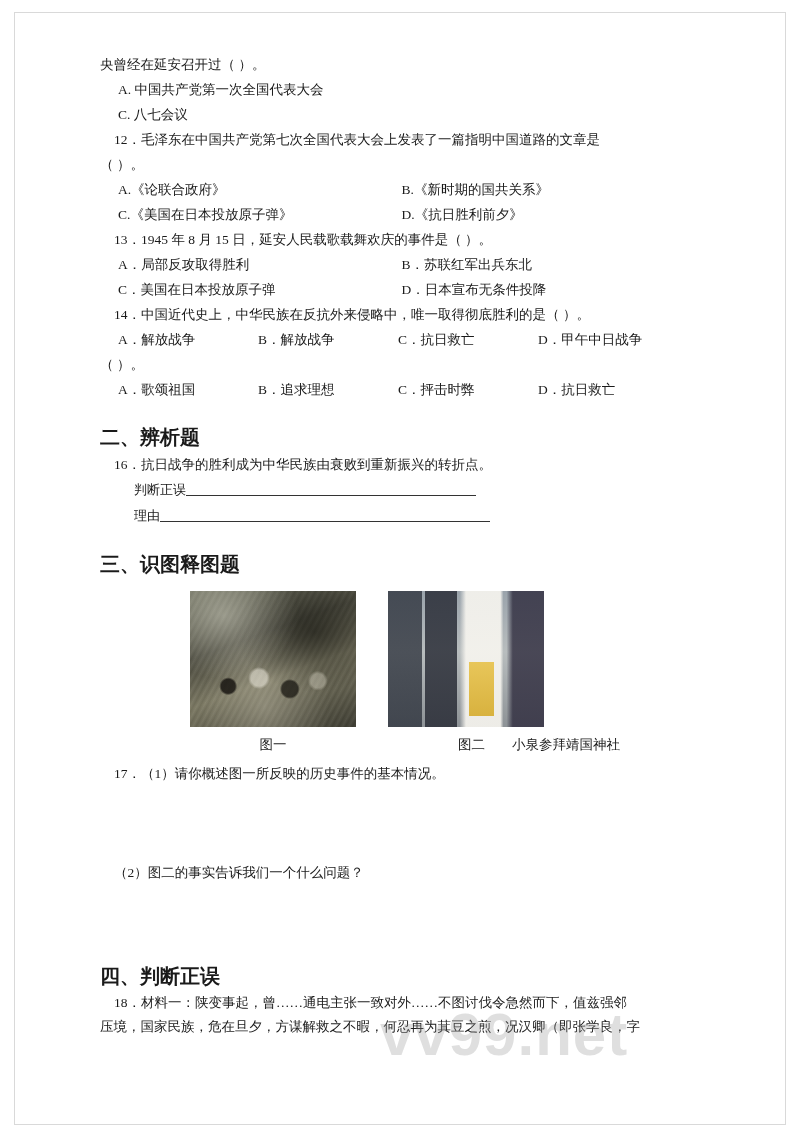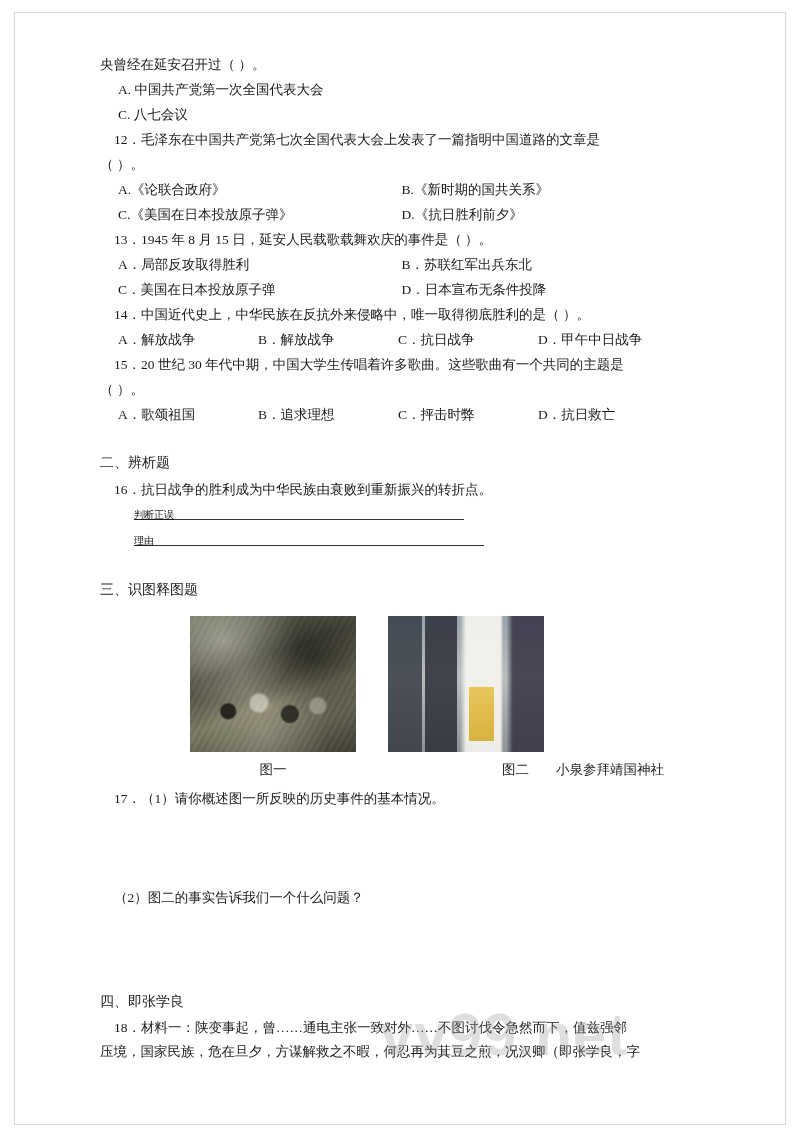--- a/index.html
+++ b/index.html
@@ -211,7 +211,7 @@
     <div class="opts four wide">
       <span>A．解放战争</span>
       <span>B．解放战争</span>
-      <span>C．抗日战争</span>
+      <span>C．抗日救亡</span>
       <span>D．甲午中日战争</span>
     </div>
 

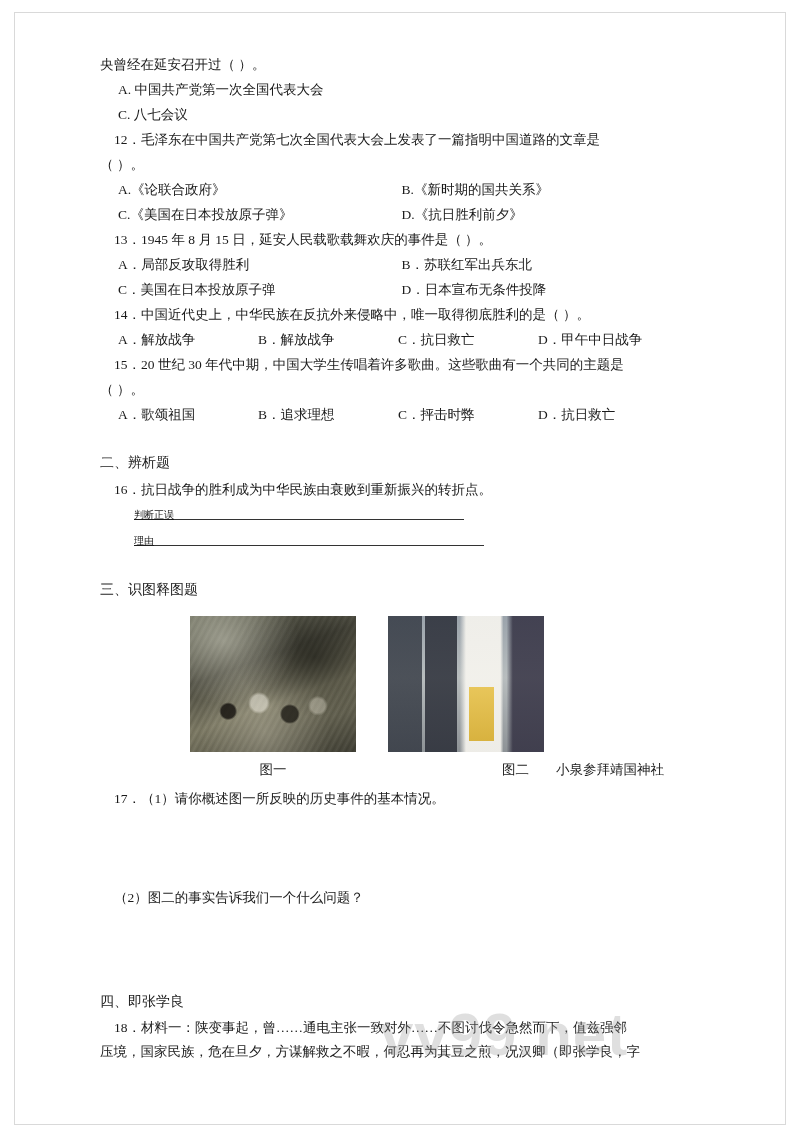--- a/index.html
+++ b/index.html
@@ -215,7 +215,6 @@
       <span>D．甲午中日战争</span>
     </div>
 
-    <div class="q-line q-indent">15．20 世纪 30 年代中期，中国大学生传唱着许多歌曲。这些歌曲有一个共同的主题是</div>
     <div class="q-line">（      ）。</div>
     <div class="opts four wide">
       <span>A．歌颂祖国</span>

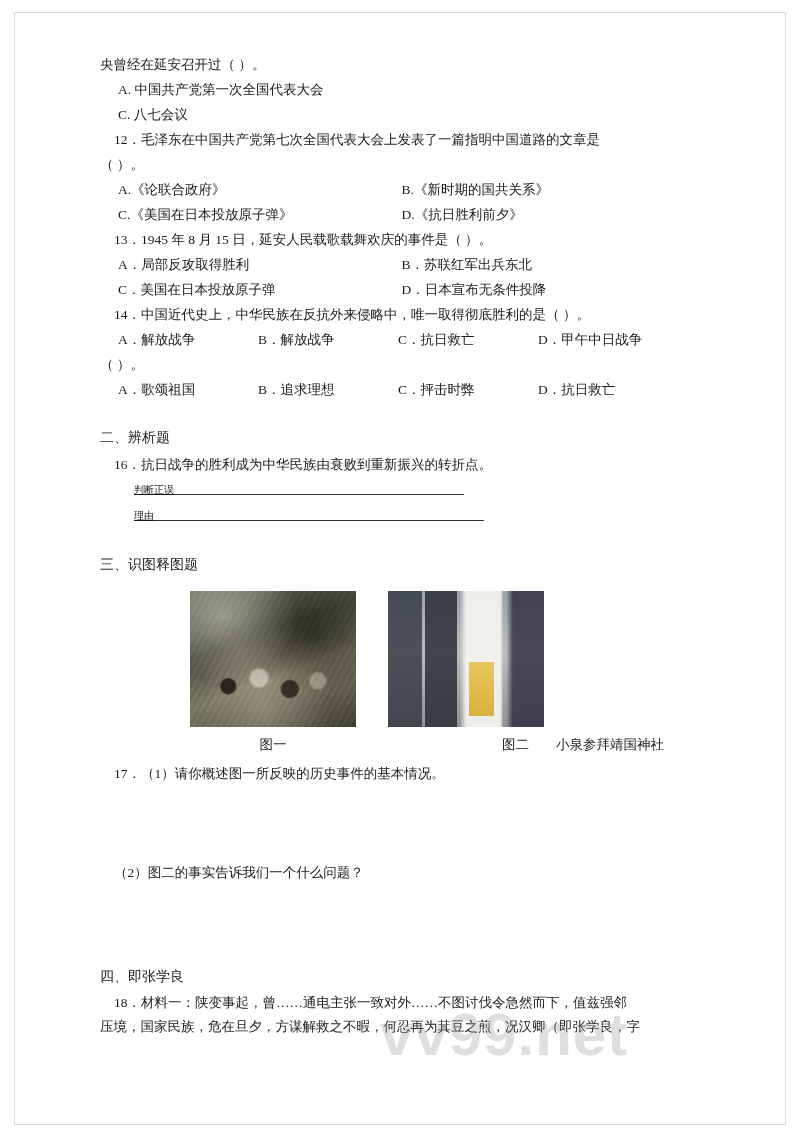--- a/index.html
+++ b/index.html
@@ -57,8 +57,8 @@
 
   .section-head {
     font-family: "Liberation Sans", "DejaVu Sans", sans-serif;
-    font-weight: normal;
-    font-size: 14px;
+    font-weight: bold;
+    font-size: 20px;
     line-height: 26px;
     margin-top: 22px;
     margin-bottom: 2px;

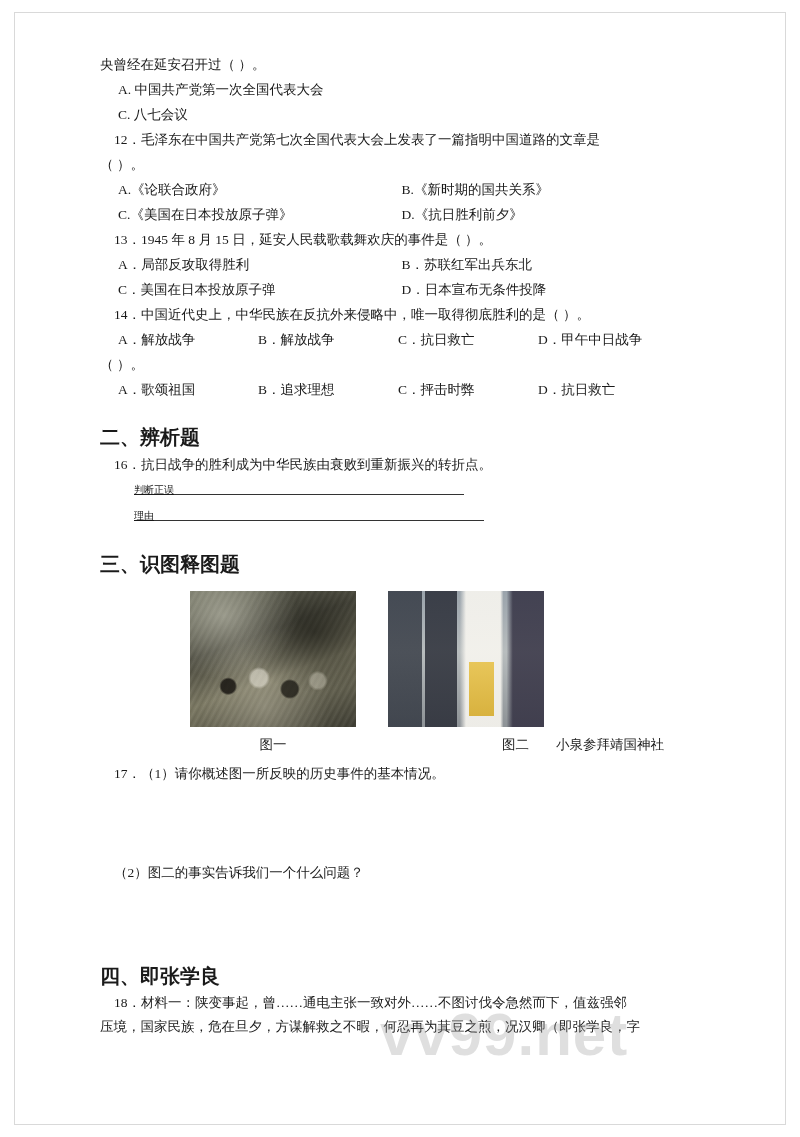--- a/index.html
+++ b/index.html
@@ -75,9 +75,8 @@
   }
   .fill-row {
     padding-left: 34px;
-    font-size: 10px;
+    font-size: 13px;
     line-height: 26px;
-    text-decoration: underline;
   }
   .figures {
     display: flex;

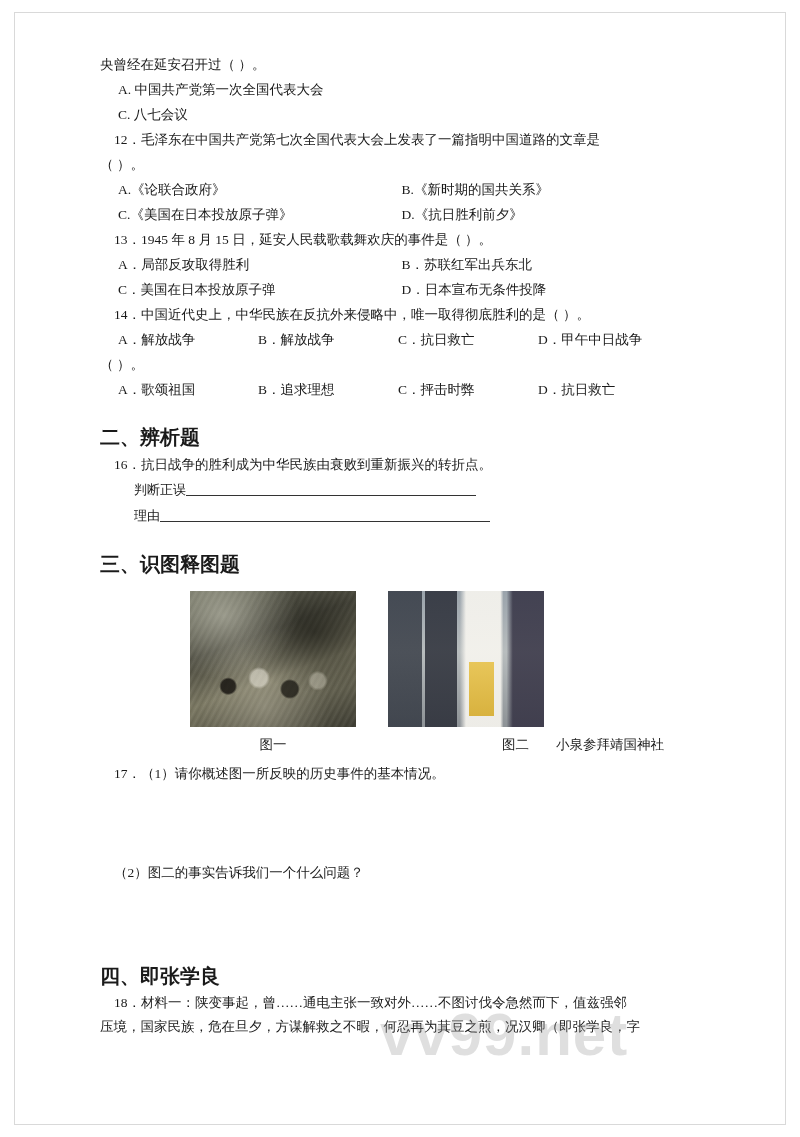--- a/index.html
+++ b/index.html
@@ -150,7 +150,7 @@
     margin-top: 6px;
   }
   .fig-caption-row .c1 { width: 166px; text-align: center; }
-  .fig-caption-row .c2 { width: 250px; text-align: right; padding-left: 6px; }
+  .fig-caption-row .c2 { width: 250px; text-align: center; padding-left: 6px; }
   .answer-gap { height: 74px; }
   .answer-gap-sm { height: 56px; }
   .watermark {

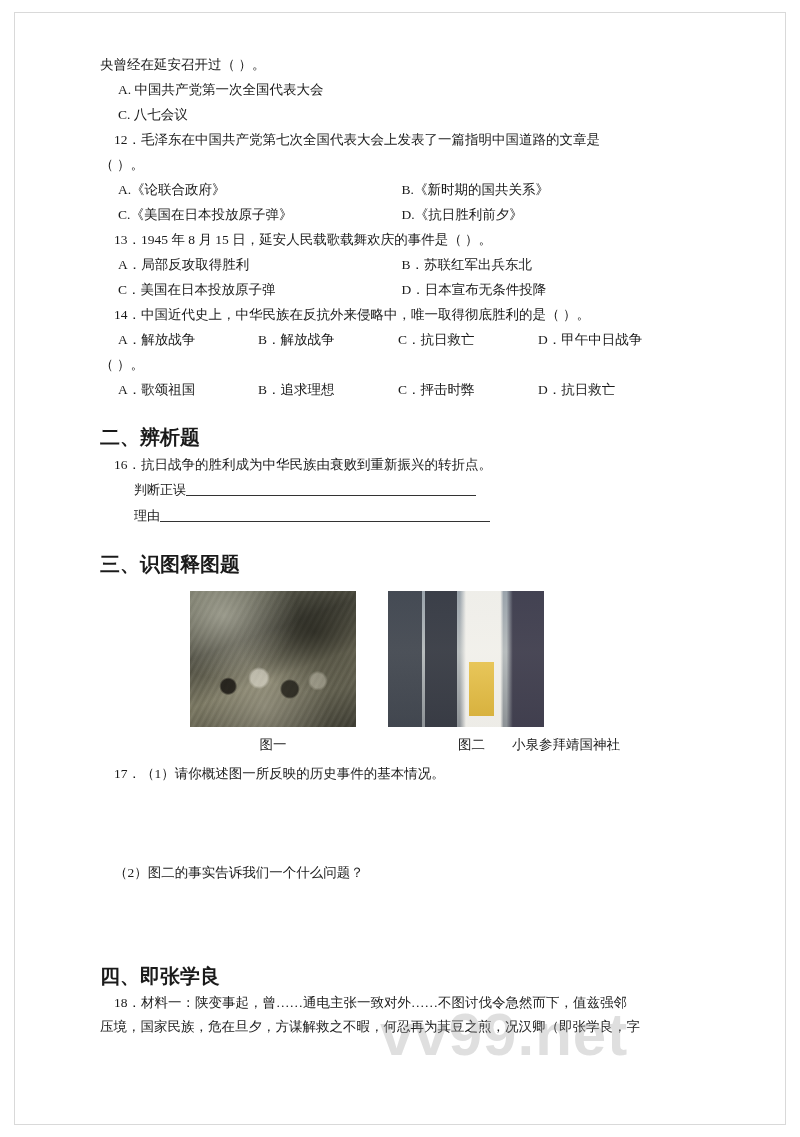--- a/index.html
+++ b/index.html
@@ -248,7 +248,7 @@
     <div class="q-line q-indent">（2）图二的事实告诉我们一个什么问题？</div>
     <div class="answer-gap-sm"></div>
 
-    <div class="section-head">四、即张学良</div>
+    <div class="section-head">四、判断正误</div>
     <div class="q-line q-indent tight">18．材料一：陕变事起，曾……通电主张一致对外……不图讨伐令急然而下，值兹强邻</div>
     <div class="q-line tight">压境，国家民族，危在旦夕，方谋解救之不暇，何忍再为萁豆之煎，况汉卿（即张学良，字</div>
 

